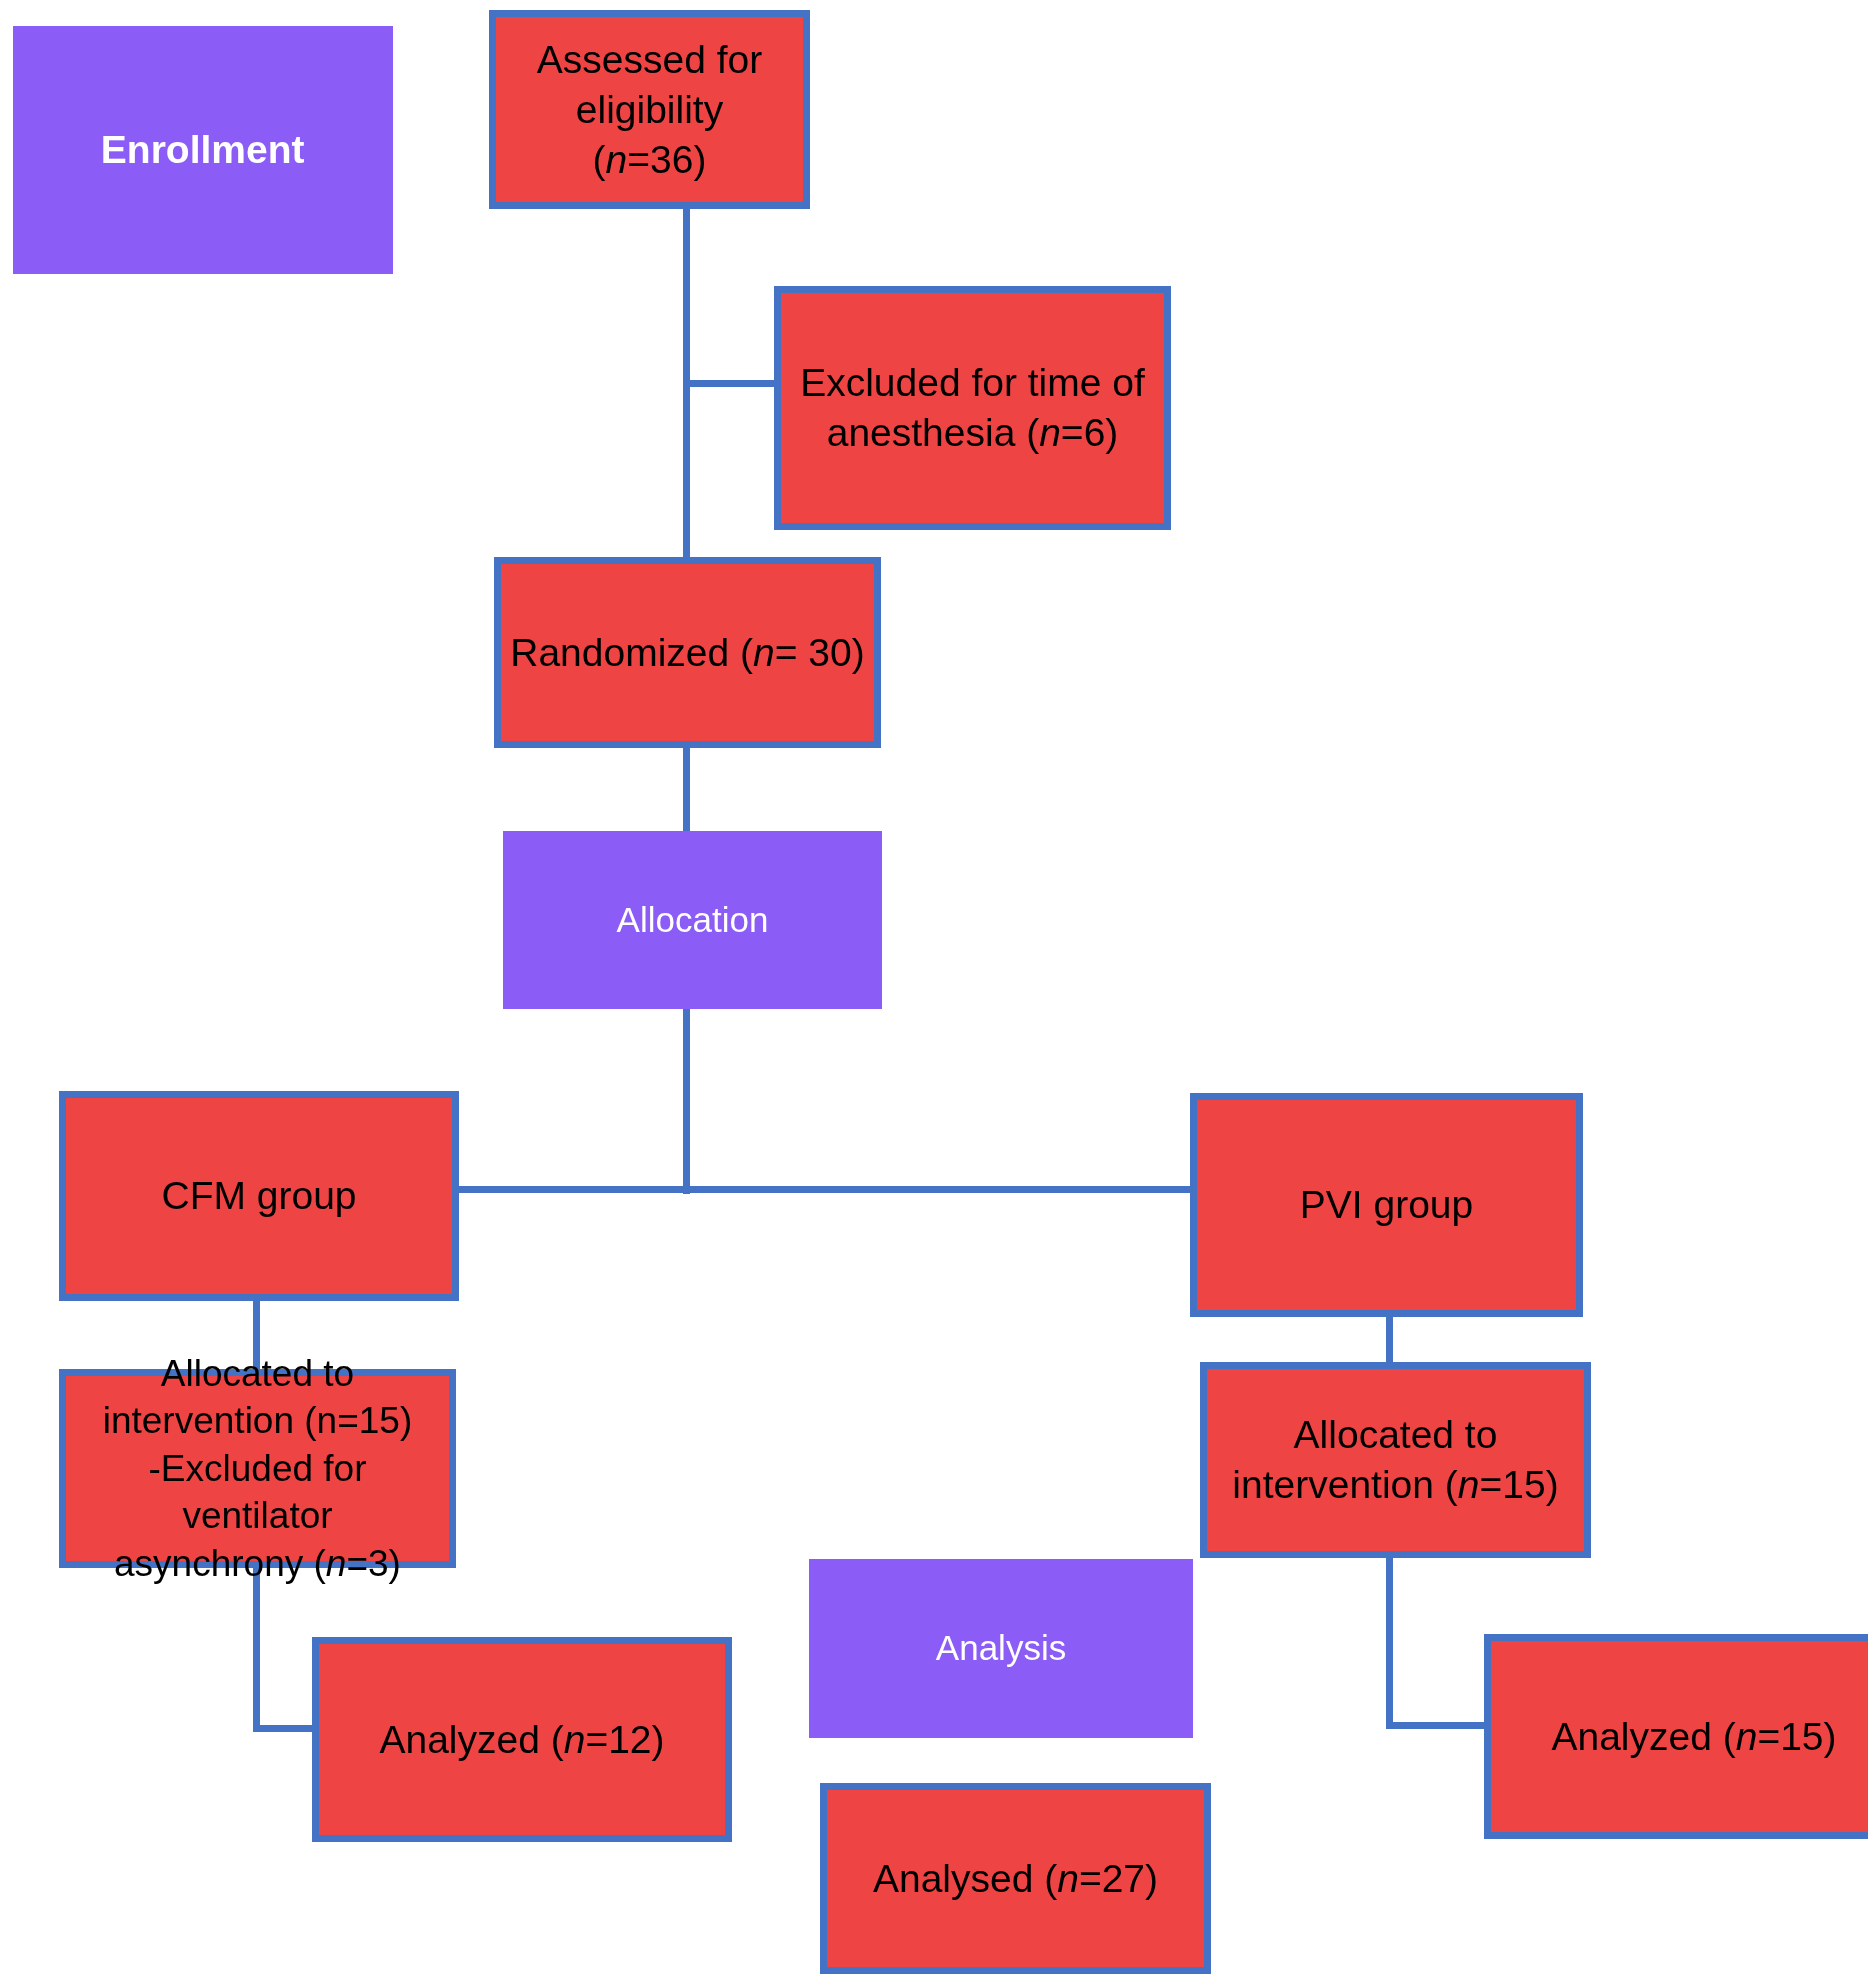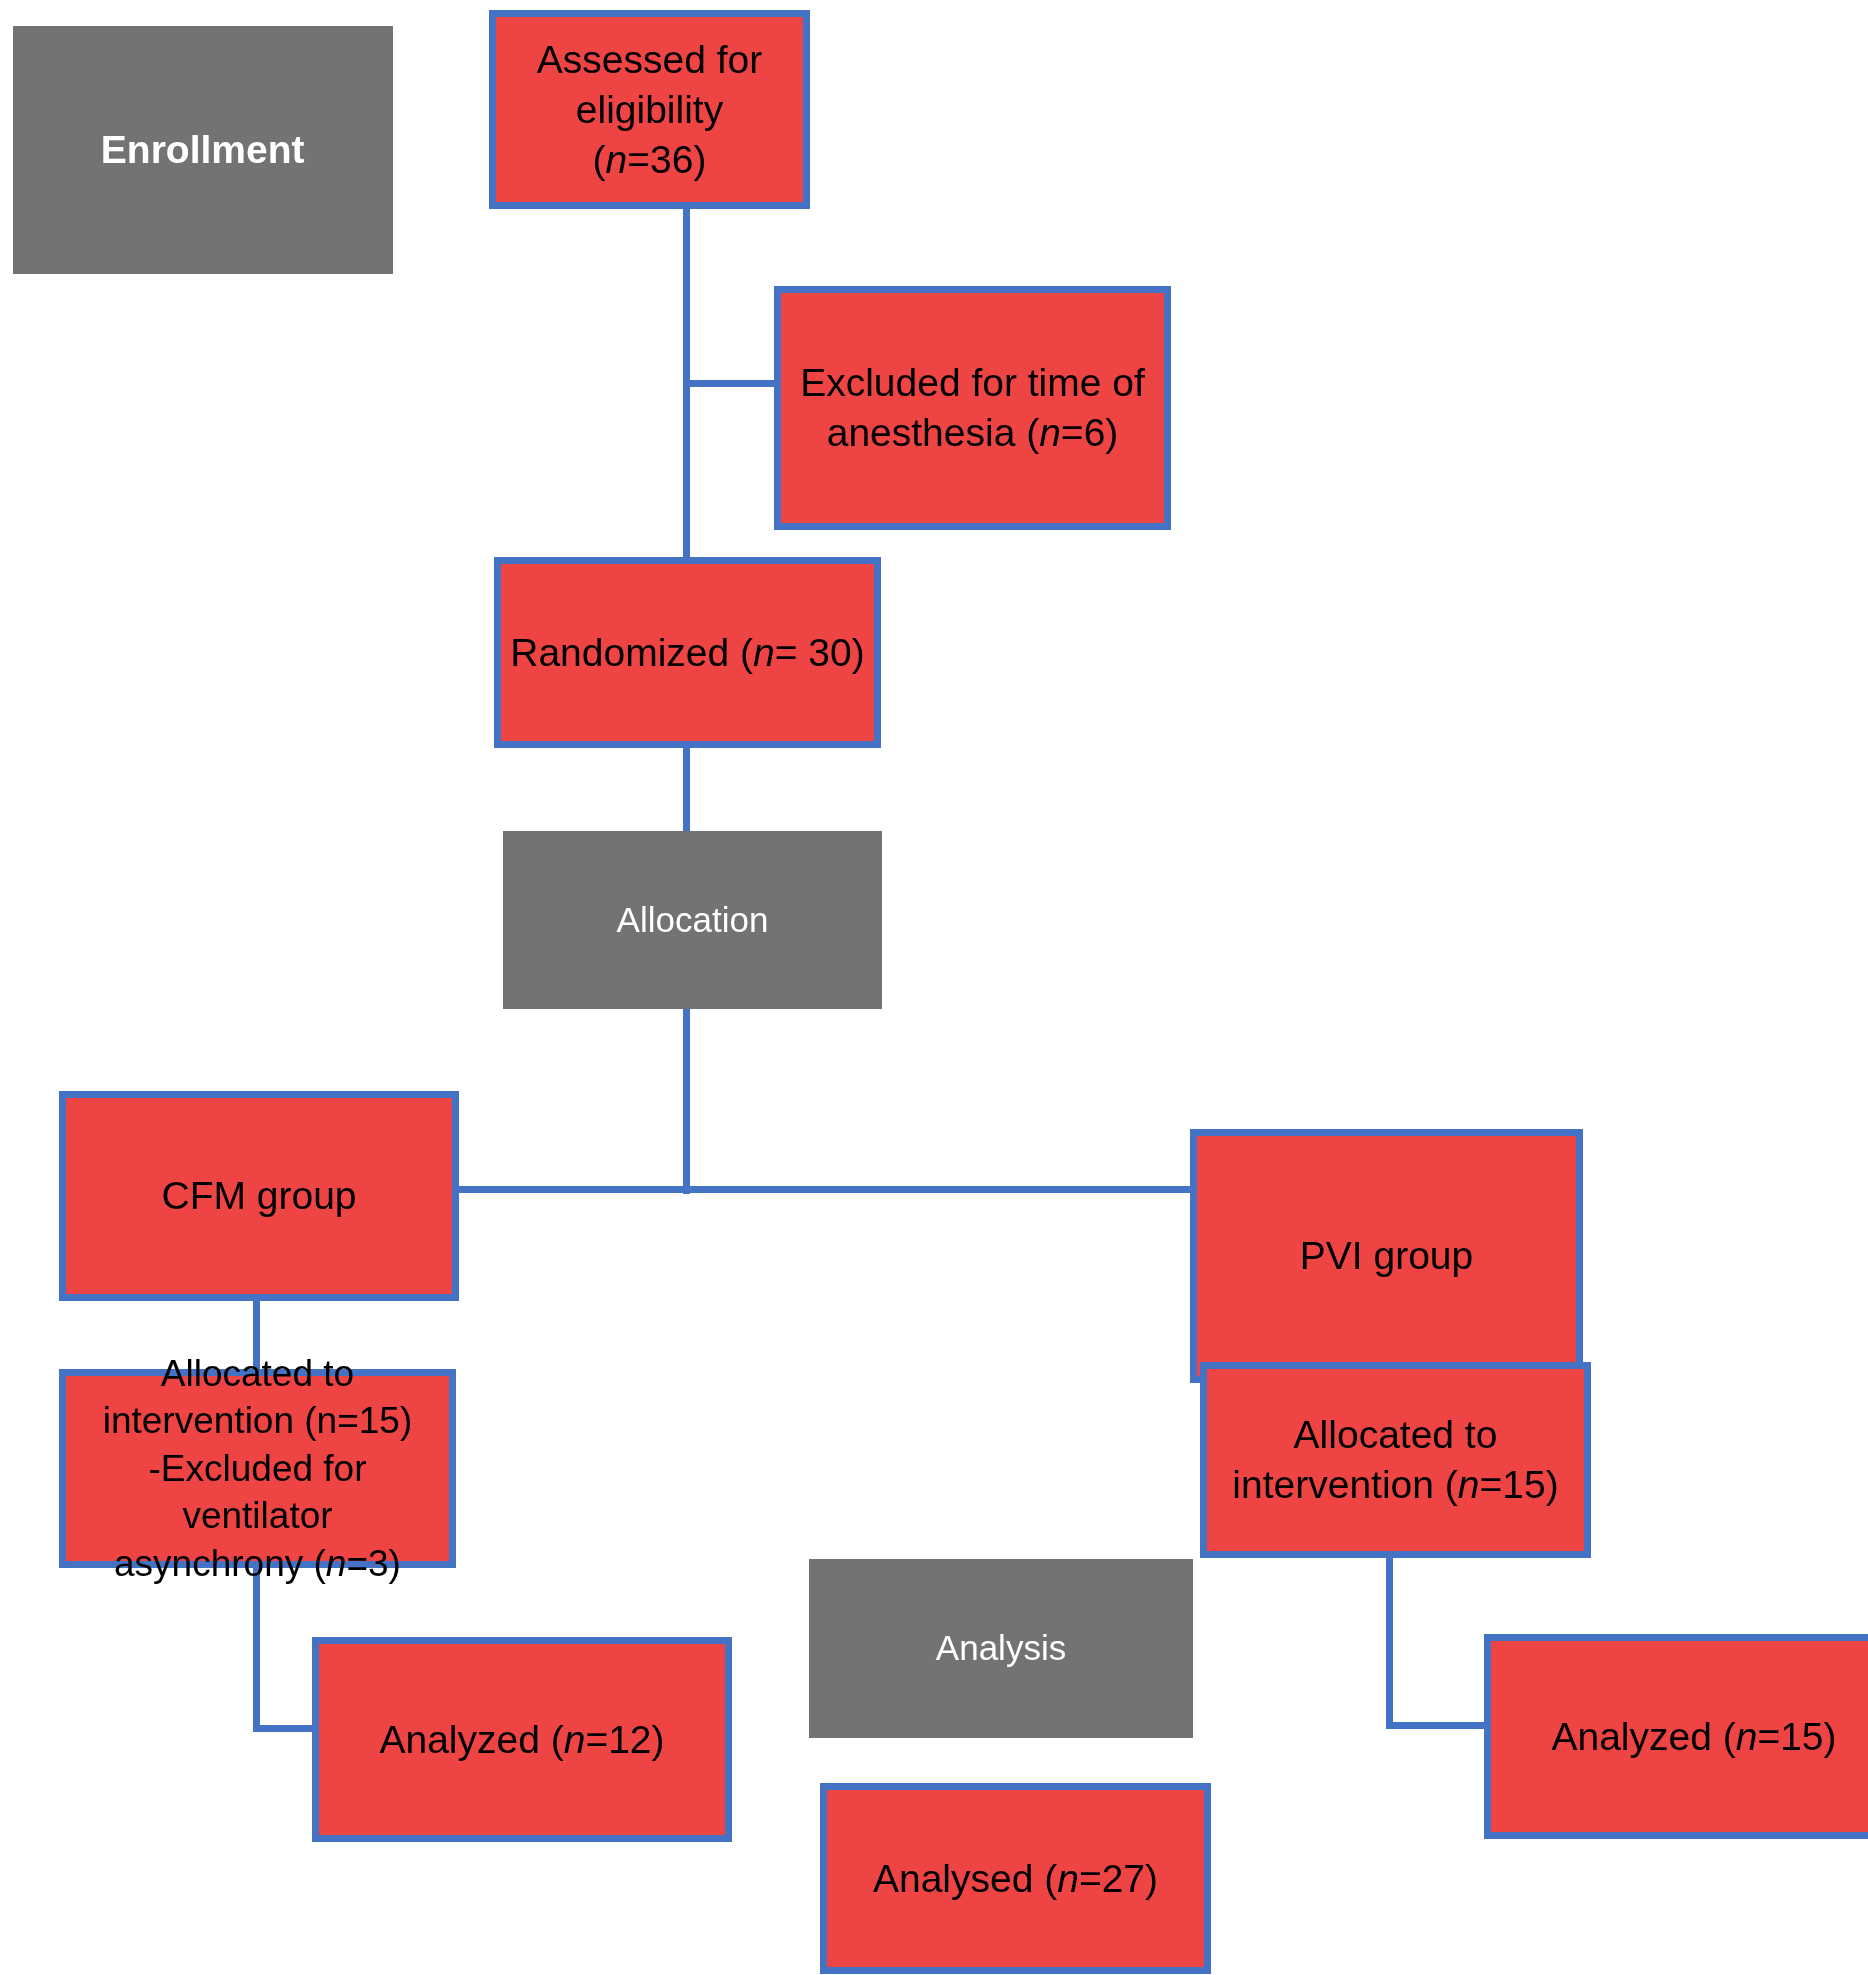--- a/index.html
+++ b/index.html
@@ -39,7 +39,7 @@
     border: 7px solid #4472C4;
   }
   .node.header {
-    background: #737373;
+    background: #8b5cf6;
     border: none;
     color: #ffffff;
   }

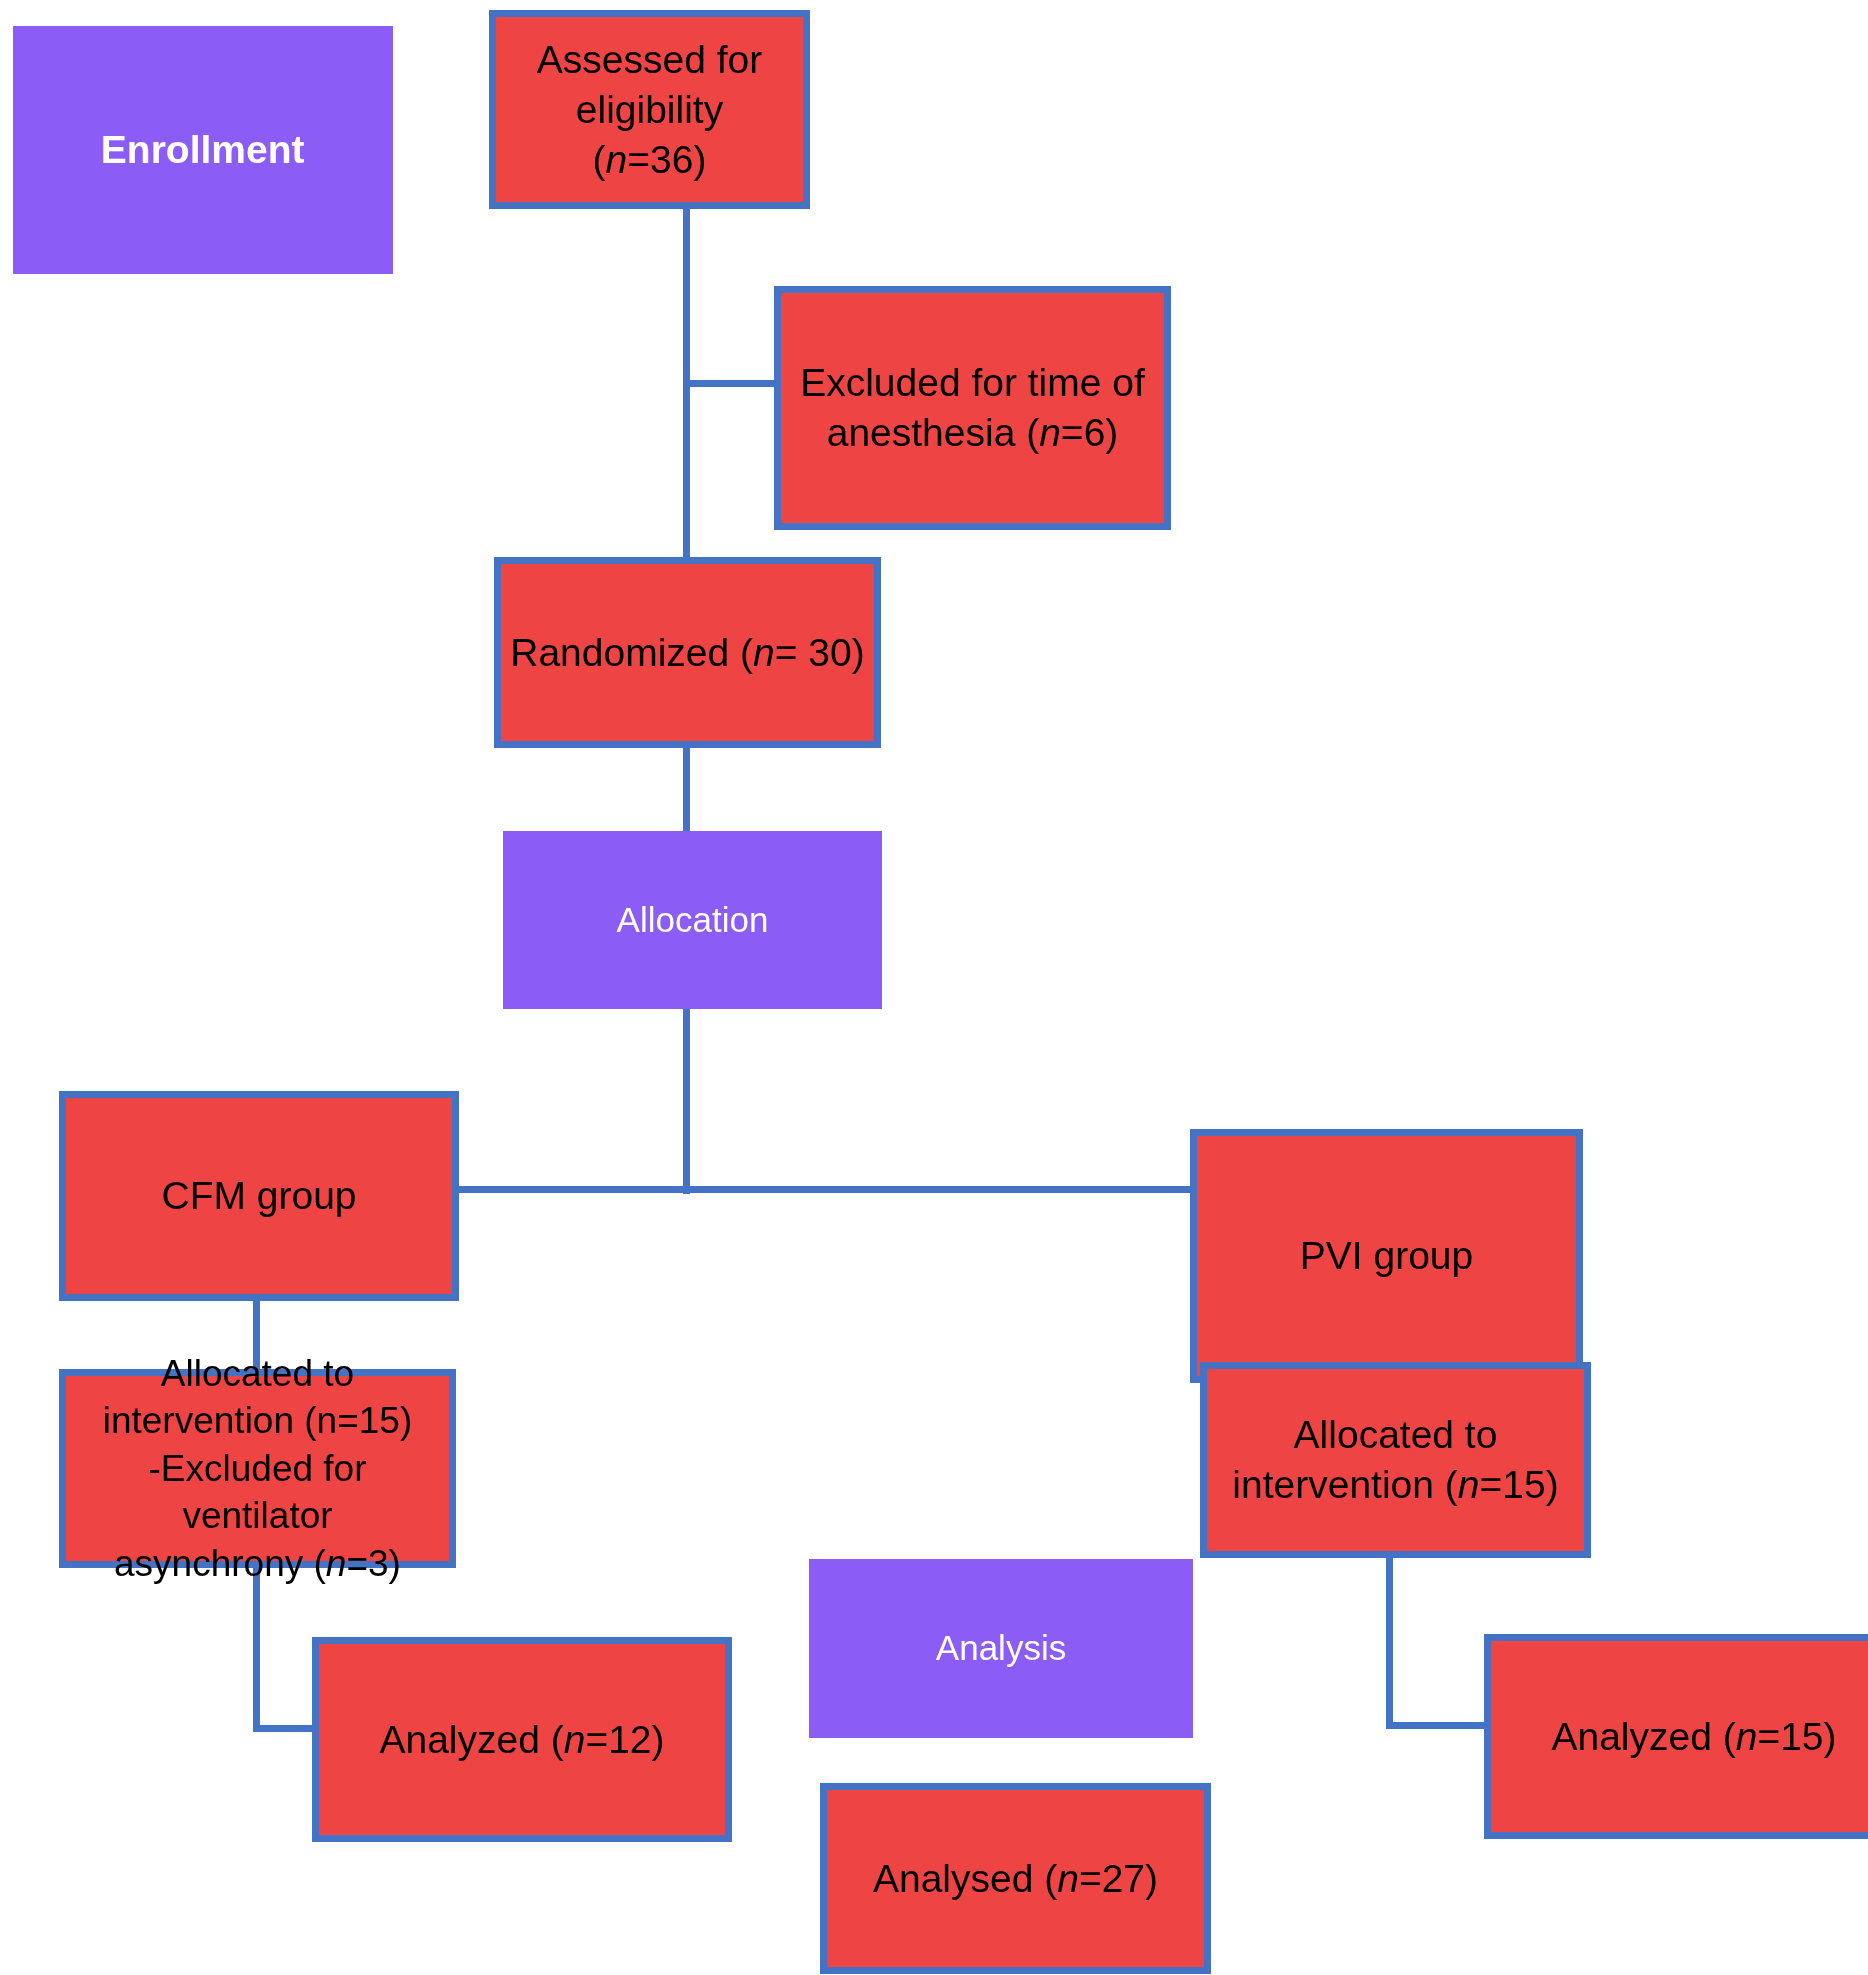--- a/index.html
+++ b/index.html
@@ -120,7 +120,7 @@
     <span class="txt fs-lg">CFM group</span>
   </div>
 
-  <div class="node box" style="left:1190px; top:1093px; width:393px; height:254px;margin-top:36px;">
+  <div class="node box" style="left:1190px; top:1093px; width:393px; height:224px;">
     <span class="txt fs-lg">PVI group</span>
   </div>
 

